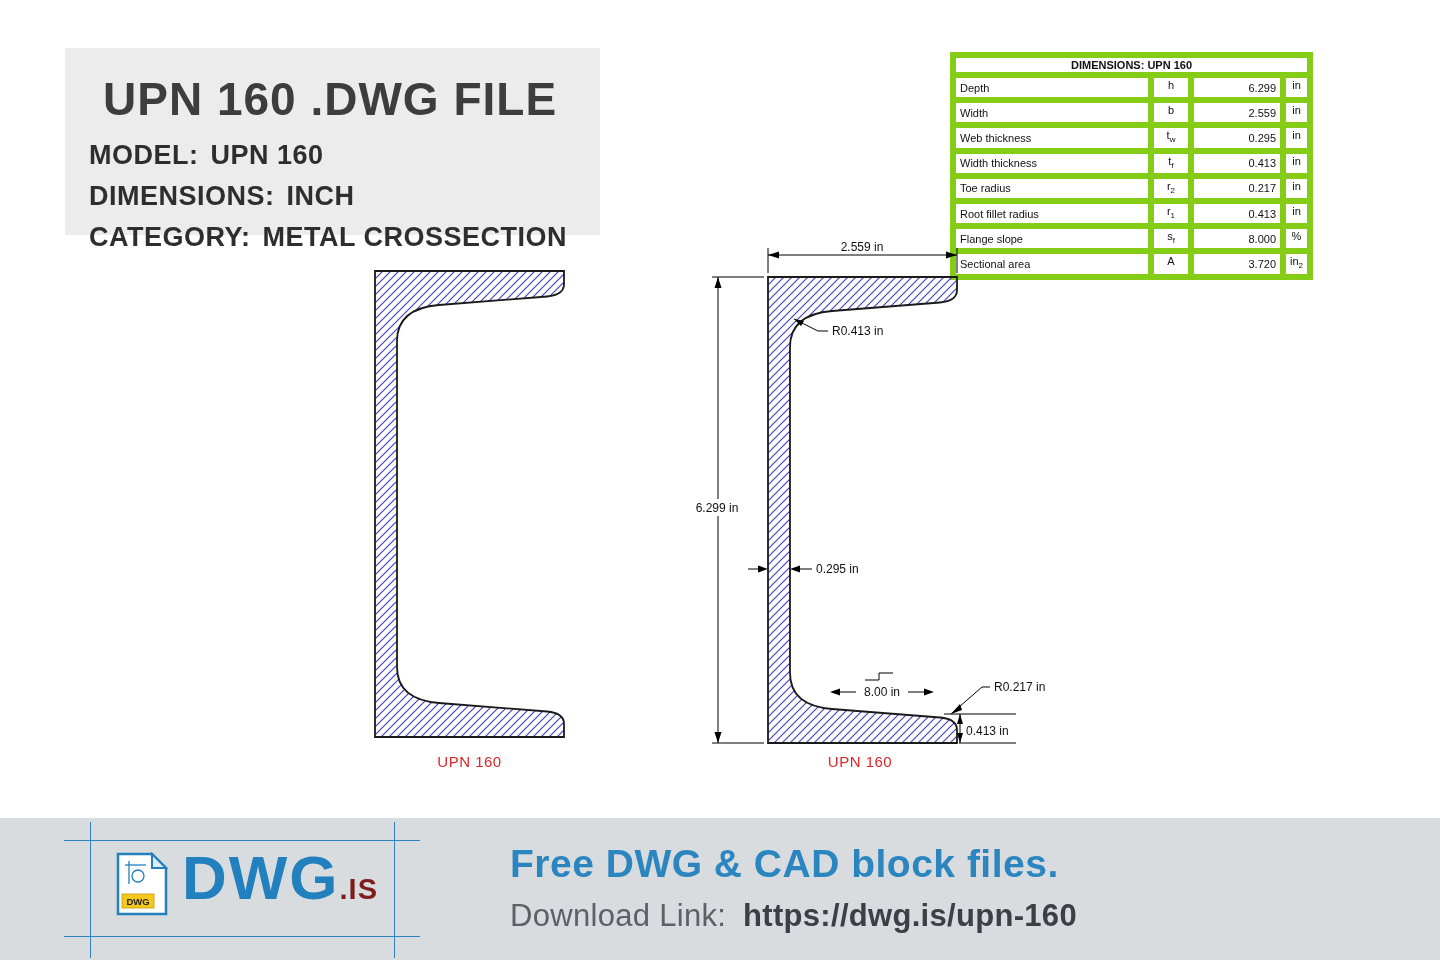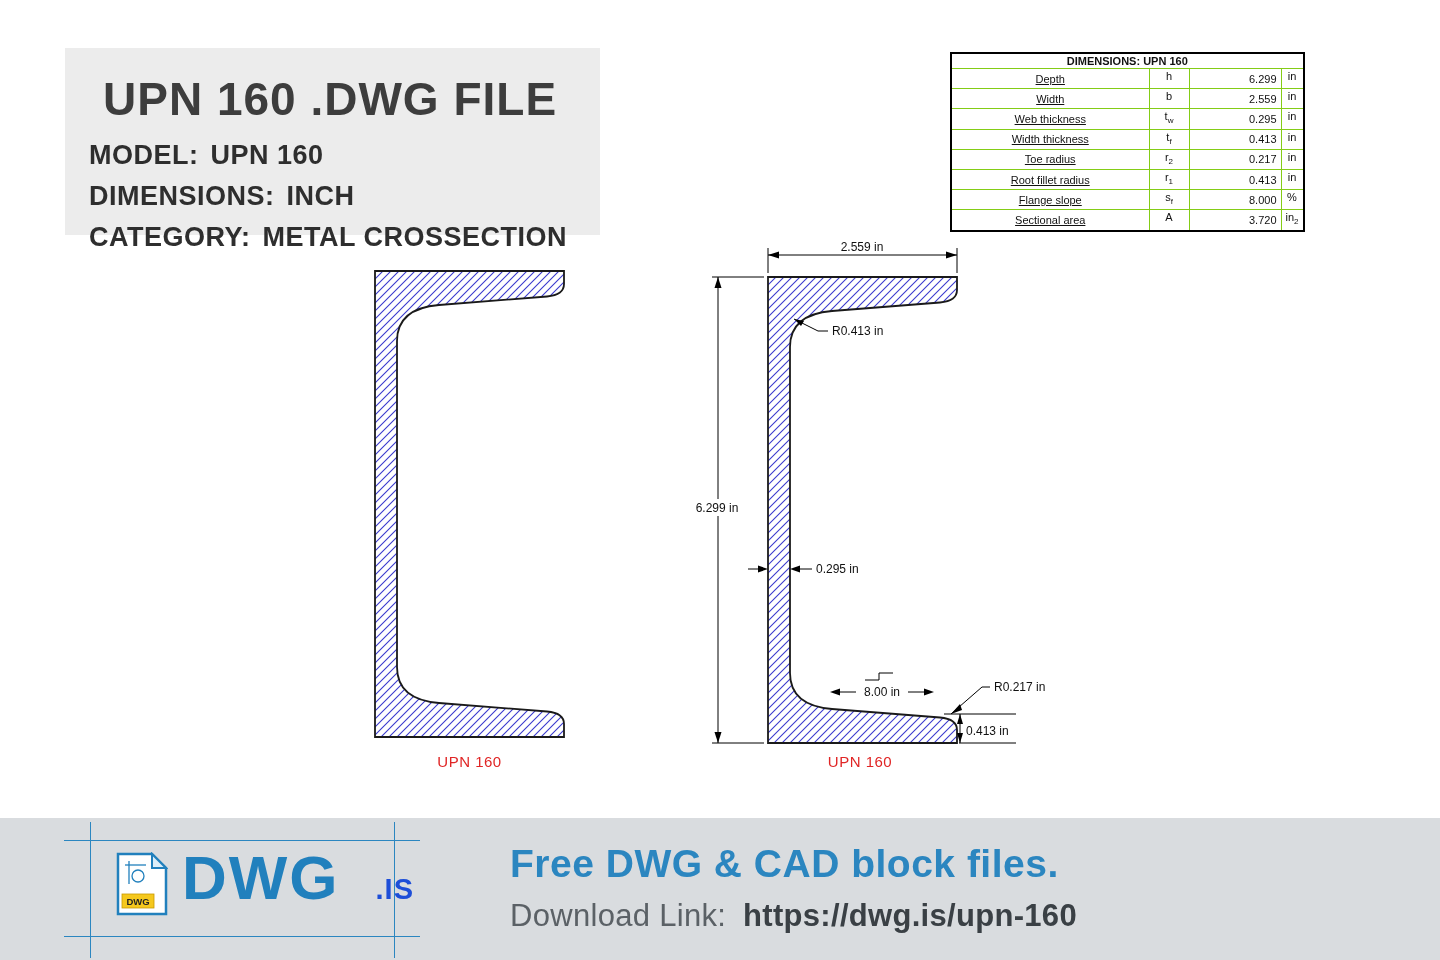--- a/index.html
+++ b/index.html
@@ -35,7 +35,7 @@
     border:2px solid #000;
   }
   table.dims td{
-    border:1px solid #84cc16;font-size:11px;padding:0 4px;color:#111;height:15px;line-height:14px;
+    border:6px solid #84cc16;font-size:11px;padding:0 4px;color:#111;height:15px;line-height:14px;
   }
   td.t-title{font-size:13px;font-weight:bold;text-align:center;padding:2px;}
   td.c-name{width:198px;text-align:center;text-decoration:underline;}

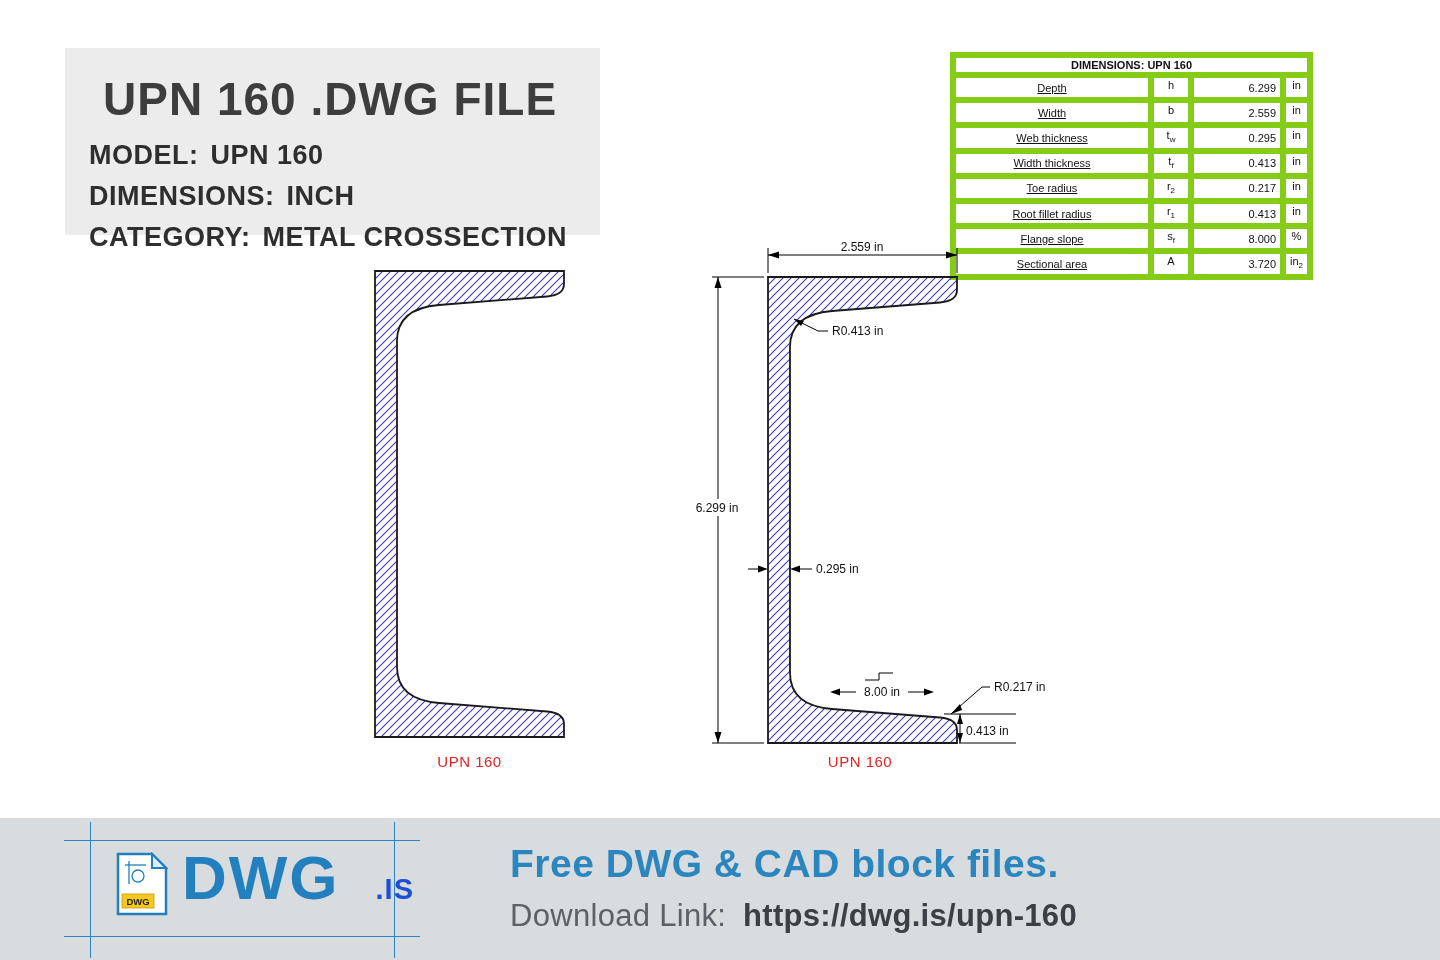--- a/index.html
+++ b/index.html
@@ -38,7 +38,7 @@
     border:6px solid #84cc16;font-size:11px;padding:0 4px;color:#111;height:15px;line-height:14px;
   }
   td.t-title{font-size:13px;font-weight:bold;text-align:center;padding:2px;}
-  td.c-name{width:198px;text-align:center;text-decoration:underline;}
+  td.c-name{width:198px;text-align:left;}
   td.c-sym{width:40px;text-align:center;}
   td.c-val{width:92px;text-align:right;}
   td.c-unit{width:20px;text-align:center;}

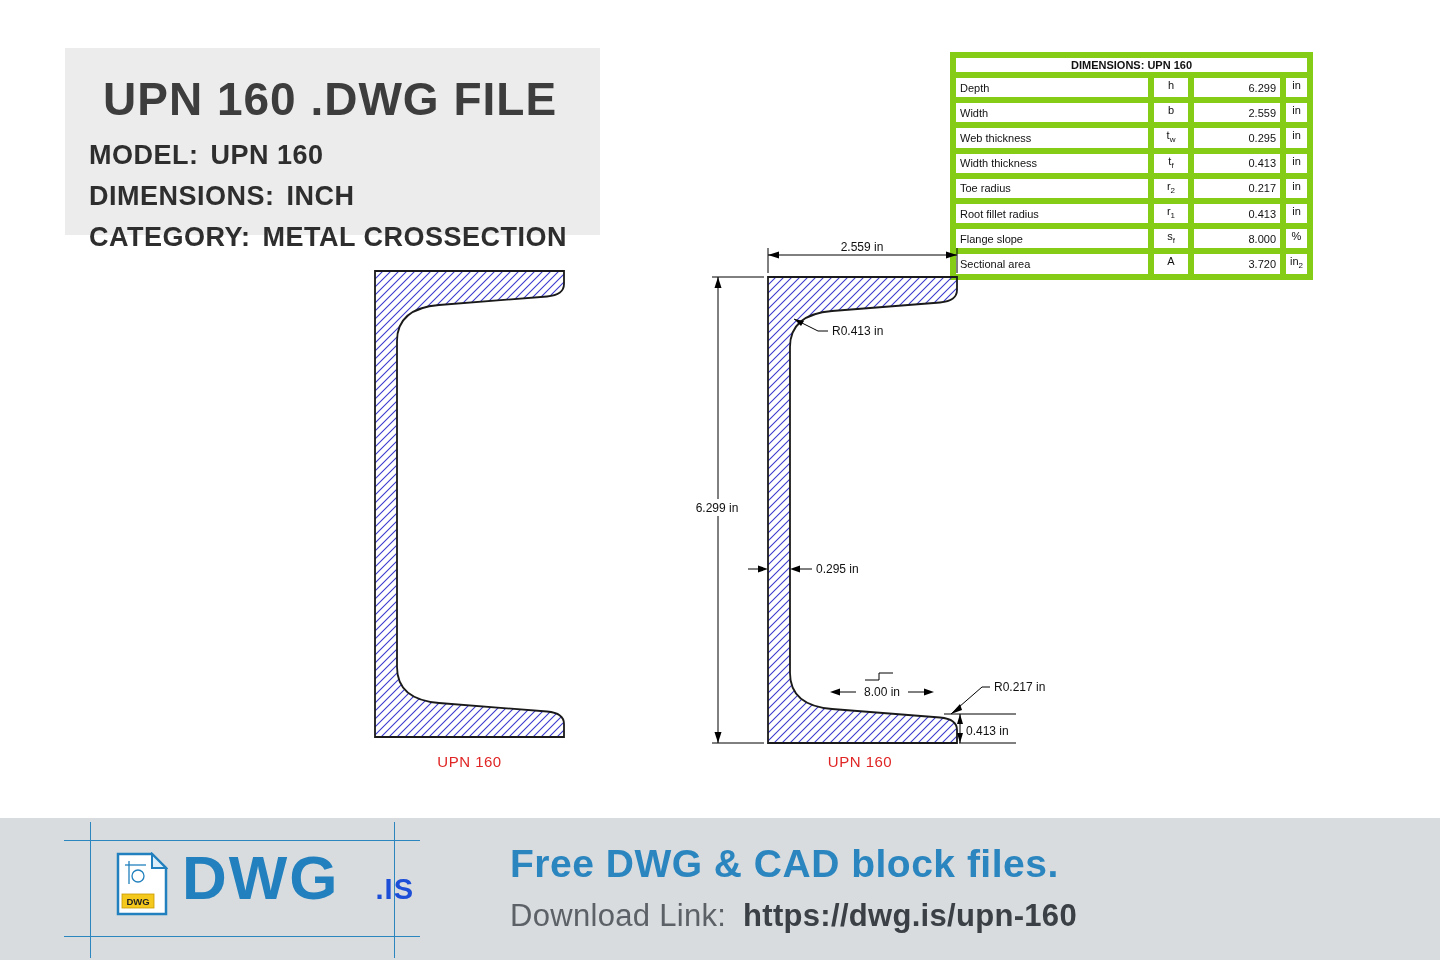--- a/index.html
+++ b/index.html
@@ -62,7 +62,7 @@
   .logo-icon{position:absolute;left:116px;top:34px;}
   .logo-word{position:absolute;left:182px;top:24px;white-space:nowrap;}
   .logo-word .dwg{font-size:62px;font-weight:bold;color:#2180bd;letter-spacing:2px;}
-  .logo-word .is{font-size:29px;font-weight:bold;color:#1d4ed8;letter-spacing:1px;margin-left:36px;}
+  .logo-word .is{font-size:29px;font-weight:bold;color:#7f1d1d;letter-spacing:1px;}
   .headline{
     position:absolute;left:510px;top:24px;font-size:39px;font-weight:bold;
     color:var(--accent);letter-spacing:.5px;

